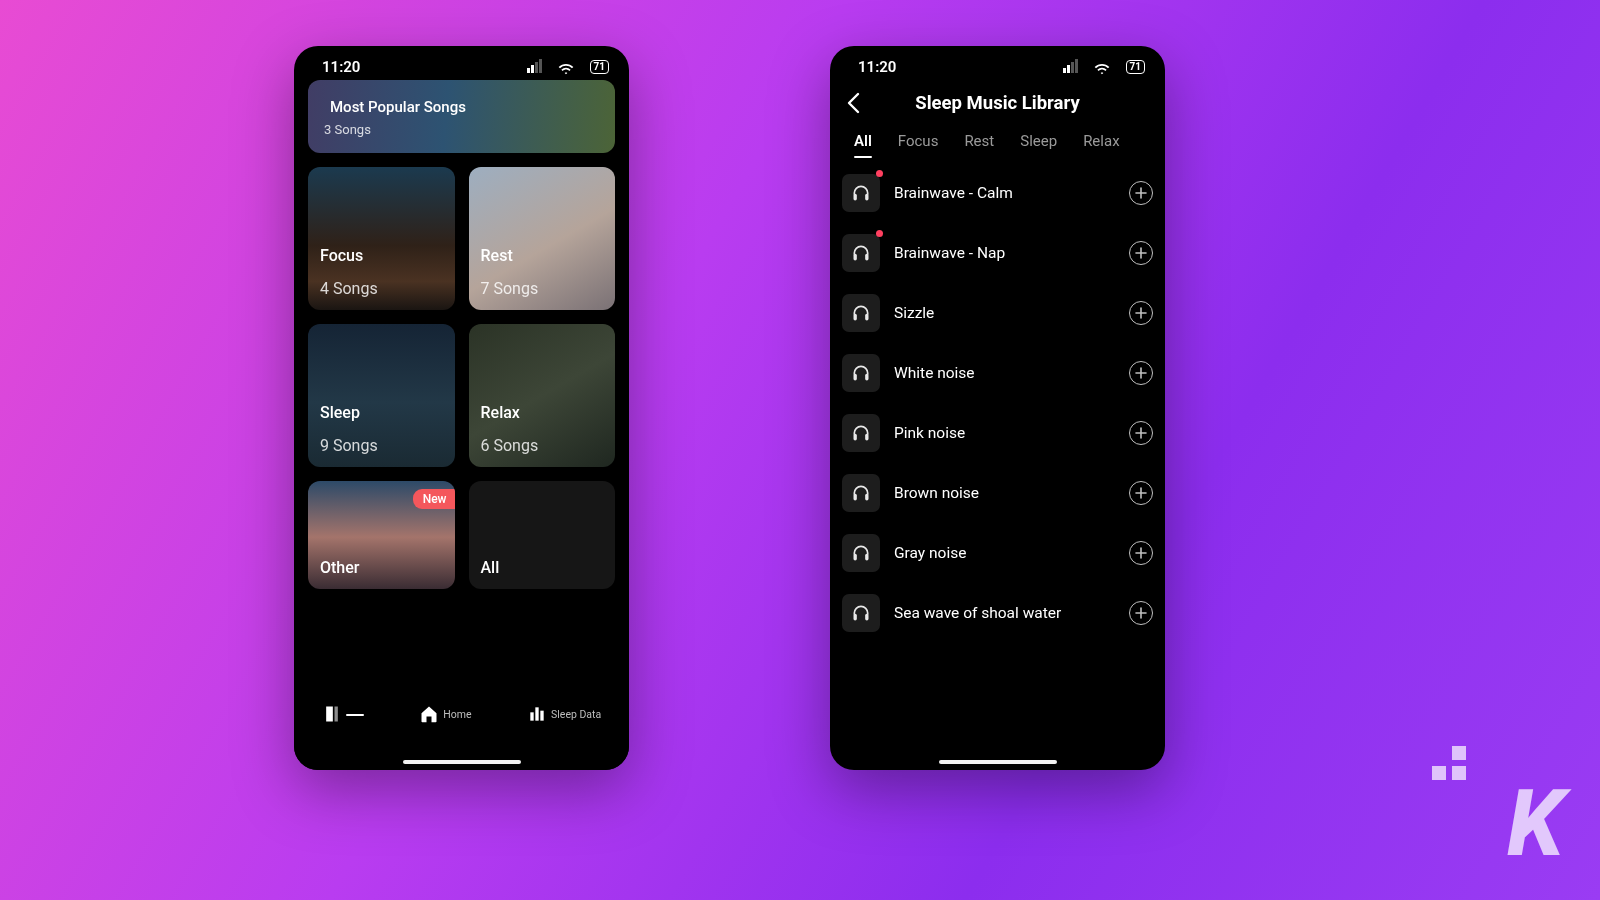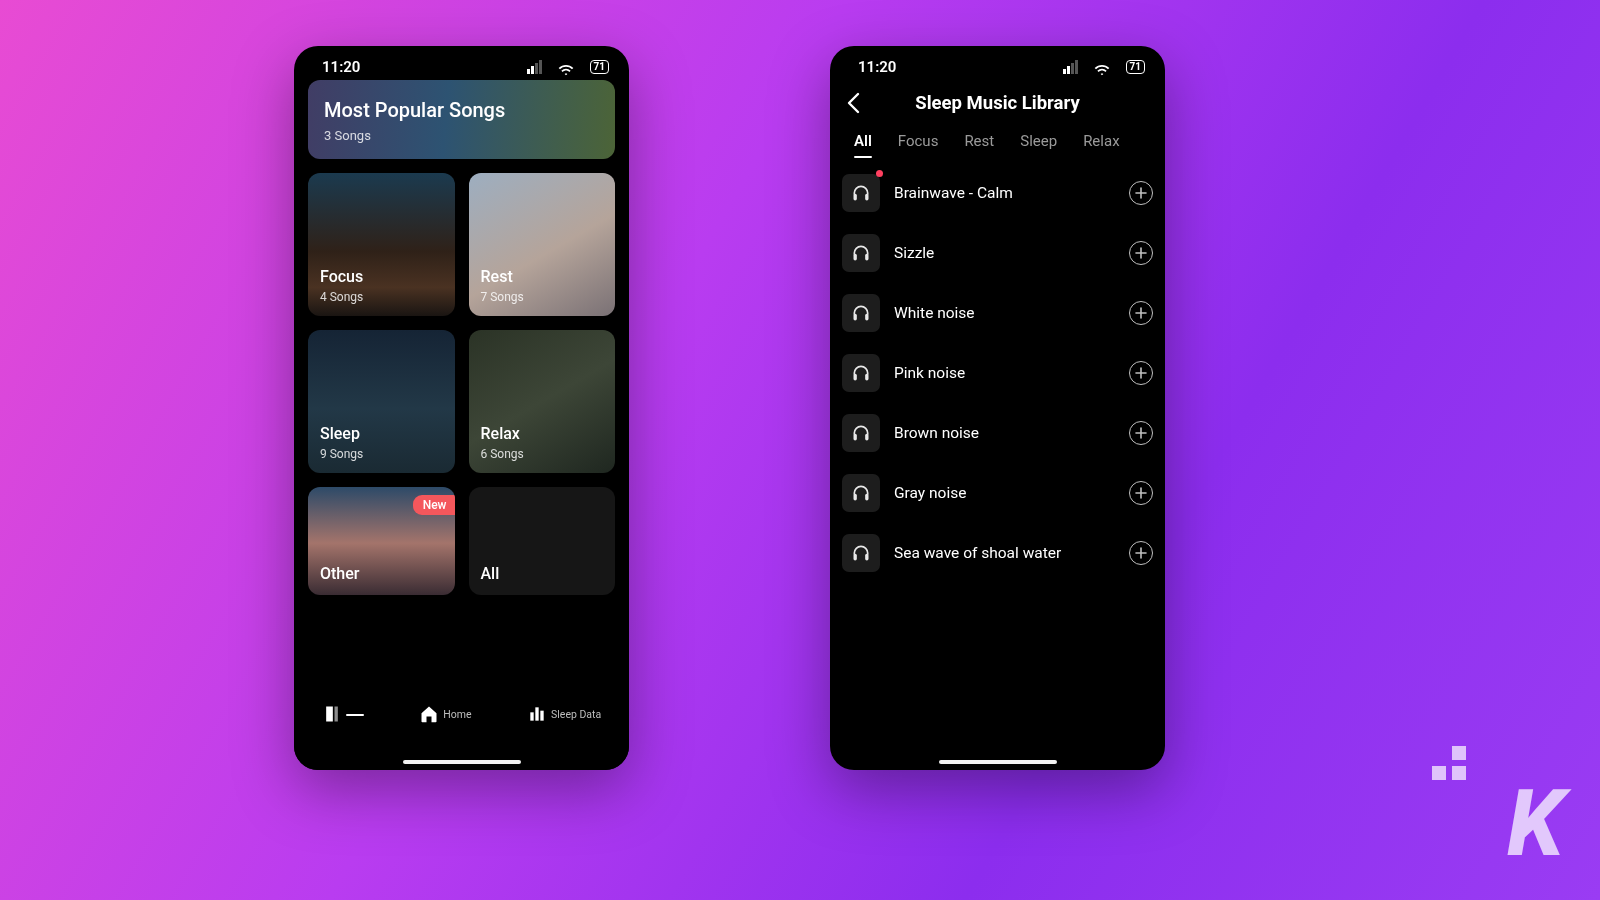--- a/index.html
+++ b/index.html
@@ -26,7 +26,7 @@
     display: flex; justify-content: space-between; align-items: center;
     padding: 12px 20px 4px 28px; font-size: 15px; font-weight: 600;
   }
-  .status-right { display:flex; align-items:flex-end; gap:16px; }
+  .status-right { display:flex; align-items:center; gap:16px; }
   .battery-box { border:1.4px solid #fff; border-radius:4px; font-size:10px; padding:0 3px; line-height:12px; font-weight:700; }
   .cell-bars { display:inline-flex; align-items:flex-end; gap:1px; height:12px;}
   .cell-bars span { width:3px; background:#fff; display:block; }

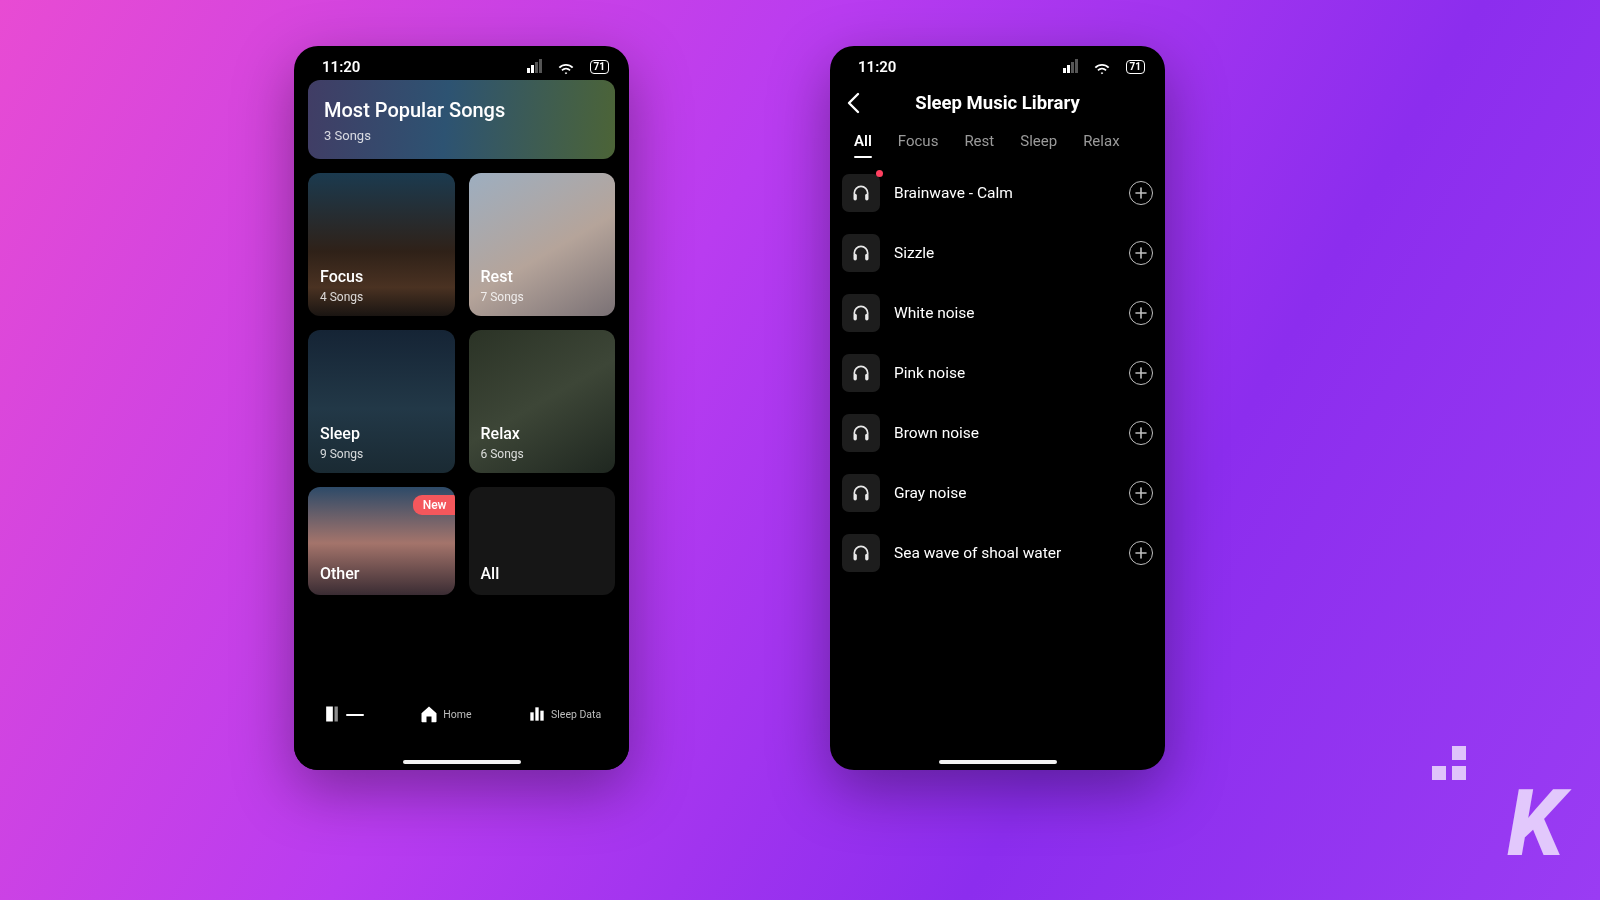--- a/index.html
+++ b/index.html
@@ -43,7 +43,7 @@
     background: linear-gradient(95deg,#413d65 0%,#2d5372 45%,#4c6437 100%);
     position:relative; overflow:hidden;
   }
-  .popular-card .ct { font-size:20px; font-weight:500; }
+  .popular-card .ct { font-size:15px; font-weight:500;margin-left:6px; }
   .popular-card .cs { font-size:13px; opacity:.8; margin-top:6px; }
   .grid2 { display:grid; grid-template-columns:1fr 1fr; gap:14px; padding:14px; }
   .cat-card {

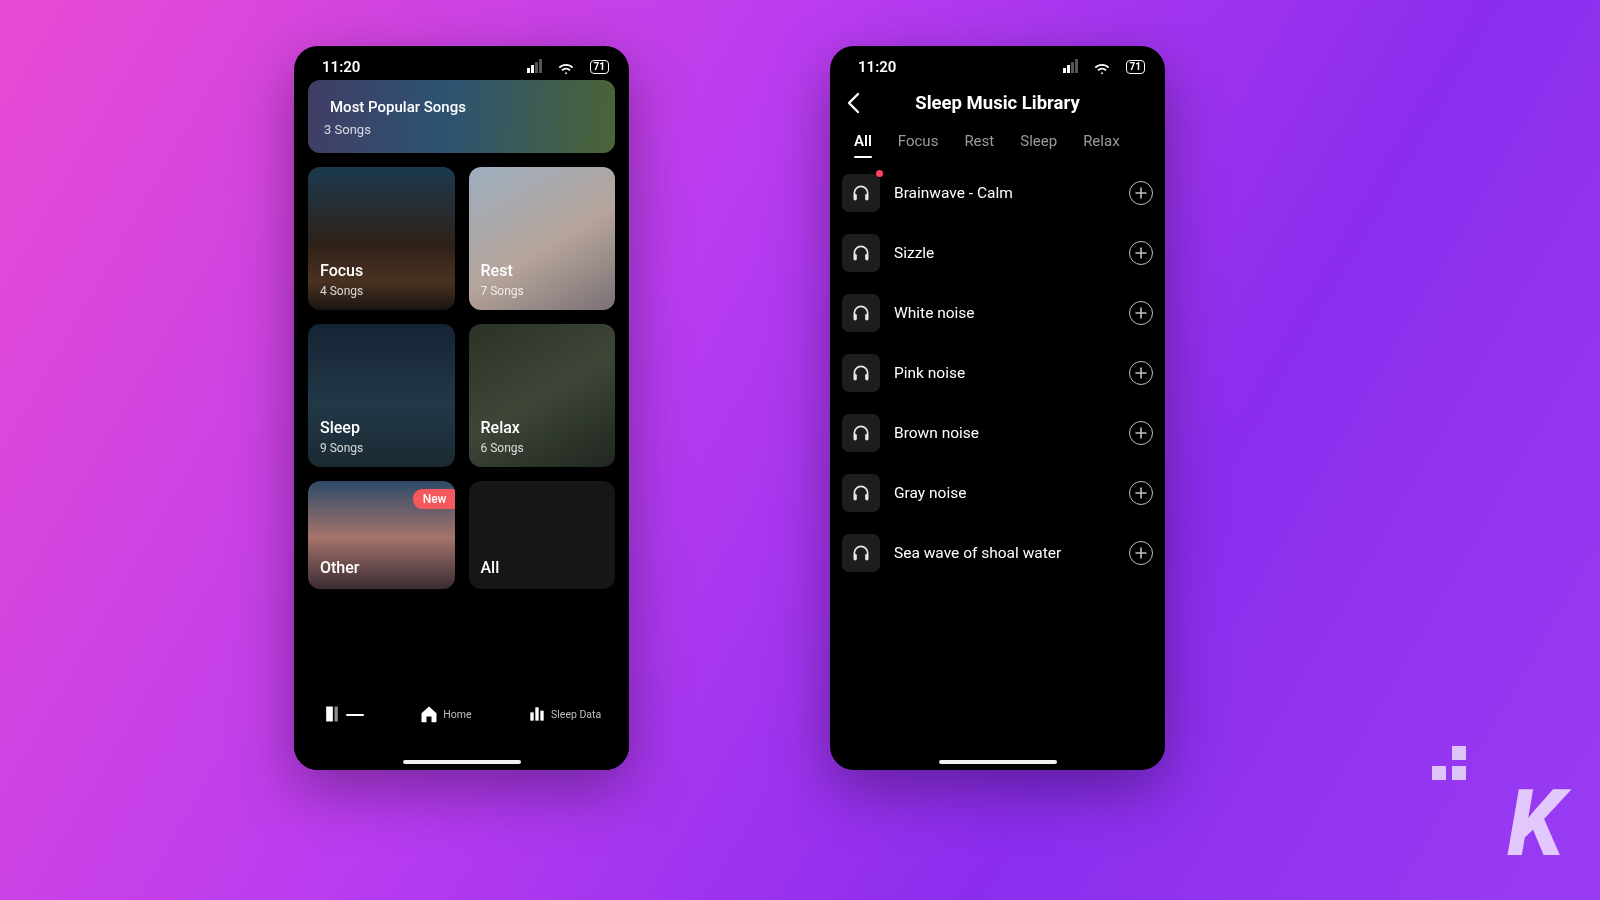--- a/index.html
+++ b/index.html
@@ -244,6 +244,22 @@
             <rect x="3" y="13" width="4" height="8" rx="2" fill="#e8e8e8"></rect>
             <rect x="17" y="13" width="4" height="8" rx="2" fill="#e8e8e8"></rect>
           </svg>
+          <span class="dot"></span>
+        </div>
+        <div class="track-title">Brainwave - Nap</div>
+        <div class="add-btn">
+          <svg width="12" height="12" viewBox="0 0 12 12">
+            <path d="M6 1v10M1 6h10" stroke="currentColor" stroke-width="1.6" stroke-linecap="round"></path>
+          </svg>
+        </div>
+      </div>
+      <div class="track">
+        <div class="hp-box">
+          <svg width="20" height="20" viewBox="0 0 24 24">
+            <path d="M4 14v-2a8 8 0 0 1 16 0v2" stroke="#e8e8e8" stroke-width="2" fill="none"></path>
+            <rect x="3" y="13" width="4" height="8" rx="2" fill="#e8e8e8"></rect>
+            <rect x="17" y="13" width="4" height="8" rx="2" fill="#e8e8e8"></rect>
+          </svg>
         </div>
         <div class="track-title">Sizzle</div>
         <div class="add-btn">

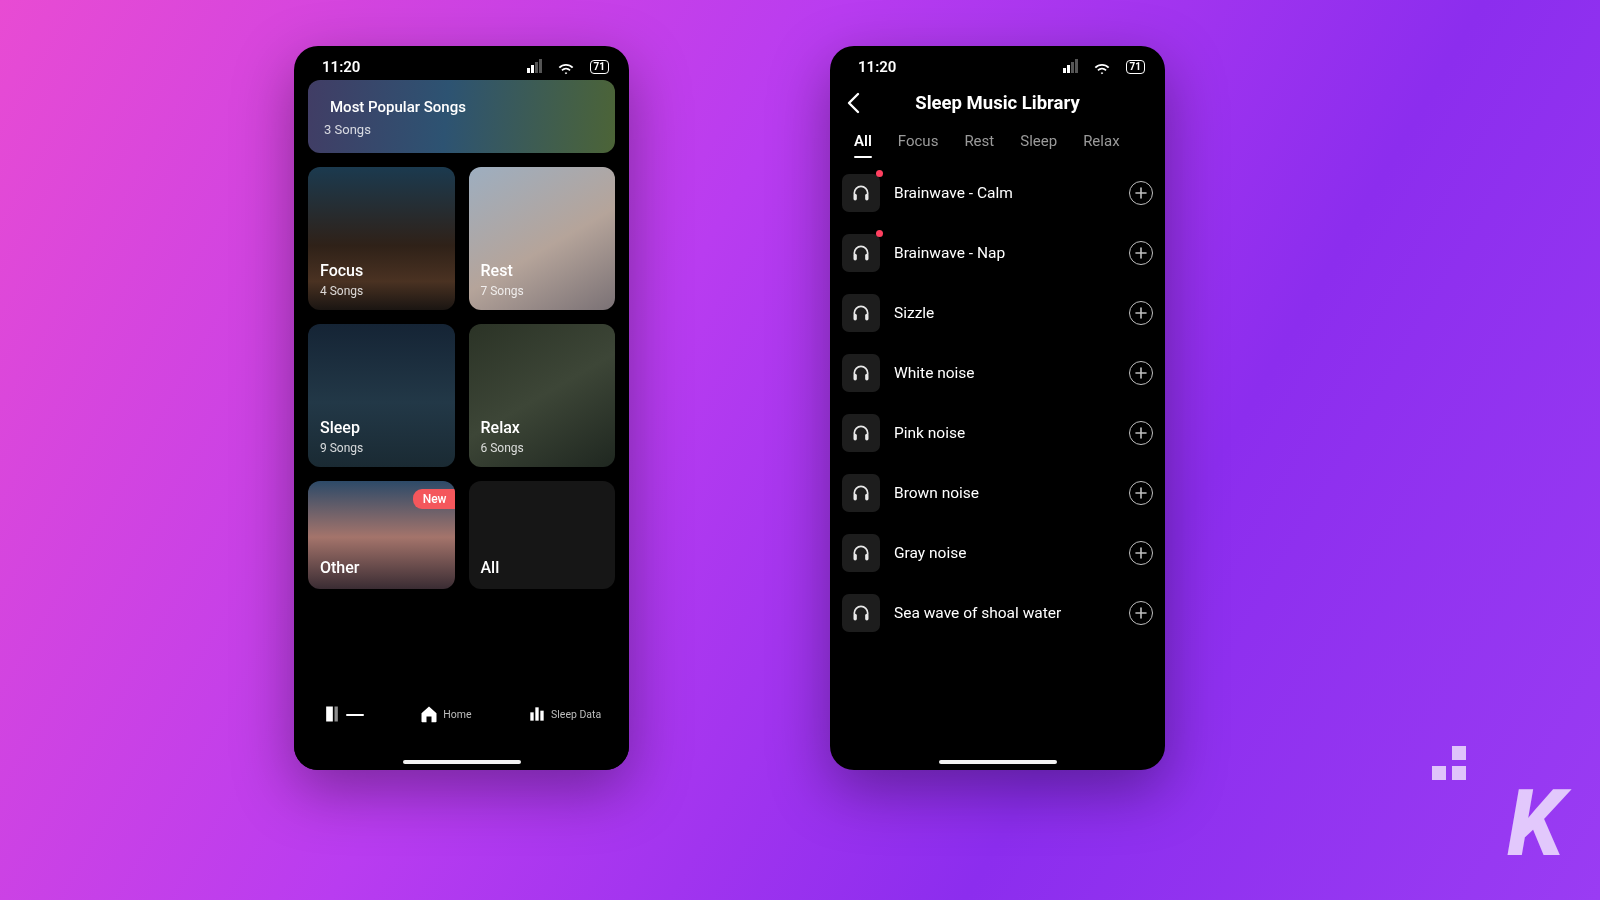--- a/index.html
+++ b/index.html
@@ -51,7 +51,7 @@
     padding:12px; position:relative; overflow:hidden; background:#1a1a1a;
   }
   .cat-card .ct { font-size:16px; font-weight:500; }
-  .cat-card .cs { font-size:12px; opacity:.82; margin-top:4px; }
+  .cat-card .cs { font-size:16px; opacity:.82; margin-top:14px; }
   .focus-bg { background: linear-gradient(180deg,#1b3a4f 0%,#2f2118 55%,#4a3222 80%,#1a1512 100%); }
   .rest-bg { background: linear-gradient(150deg,#9daec0 0%,#b5a49a 55%,#7a7175 100%); }
   .sleep-bg { background: linear-gradient(180deg,#152435 0%,#223847 55%,#1a2a33 100%); }

